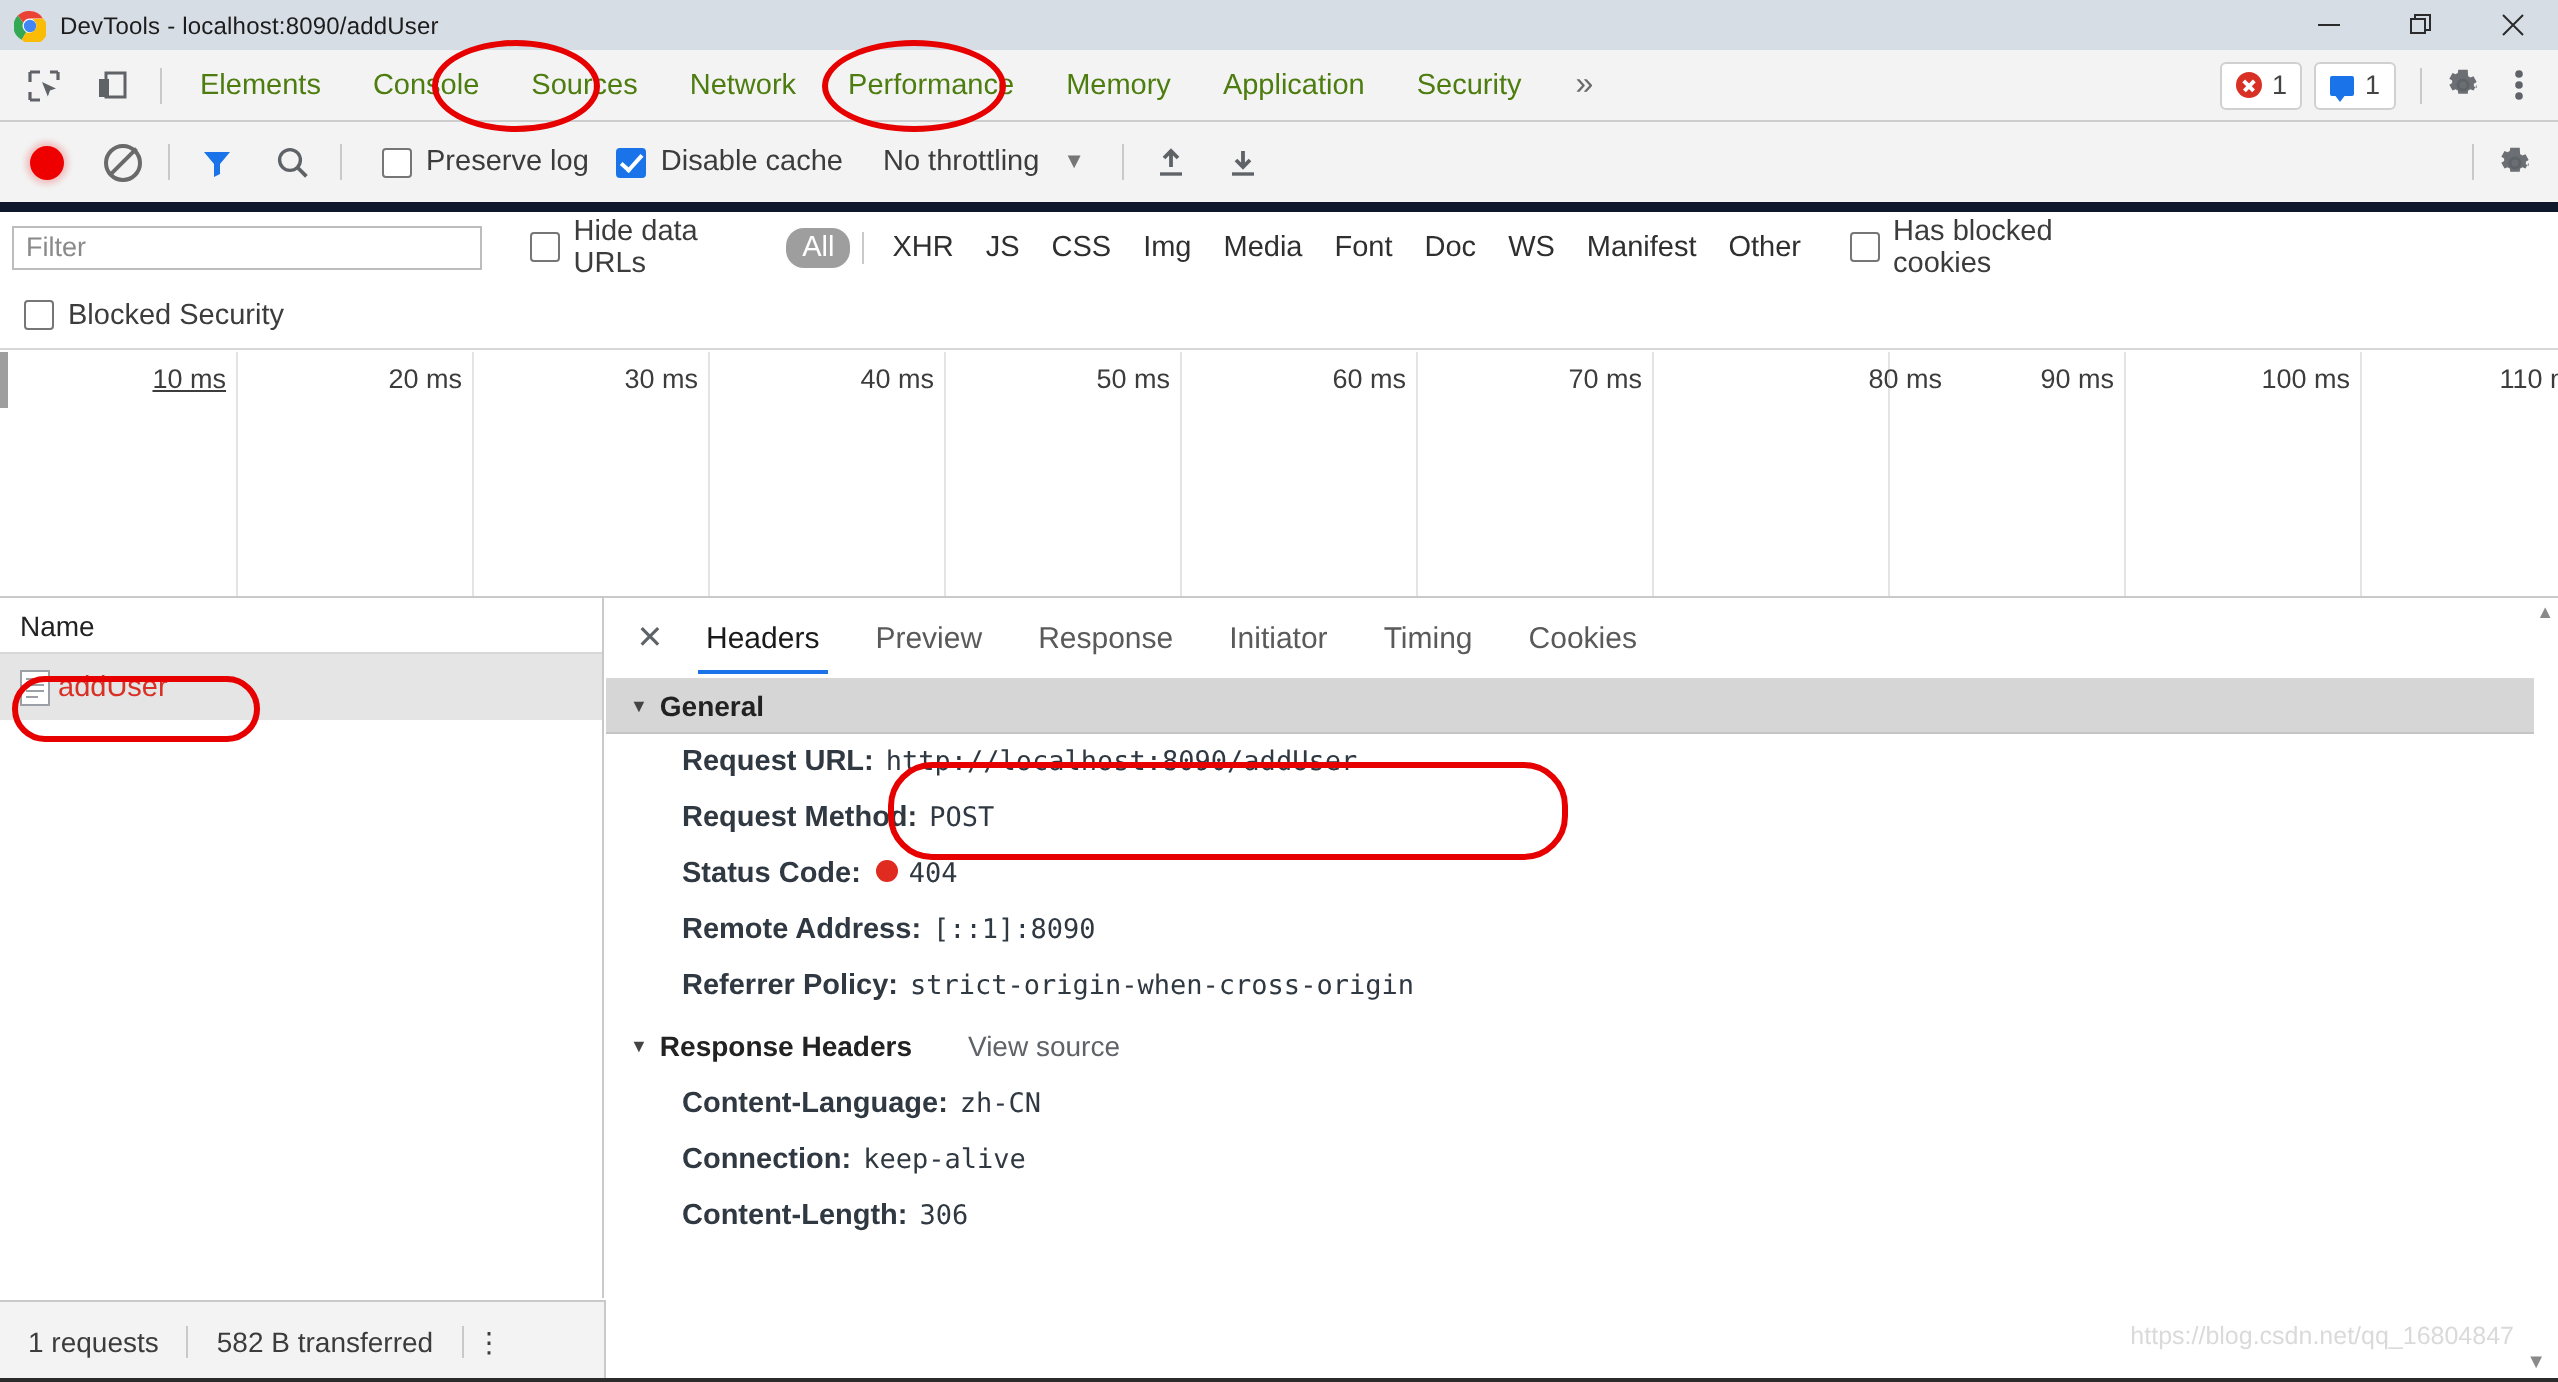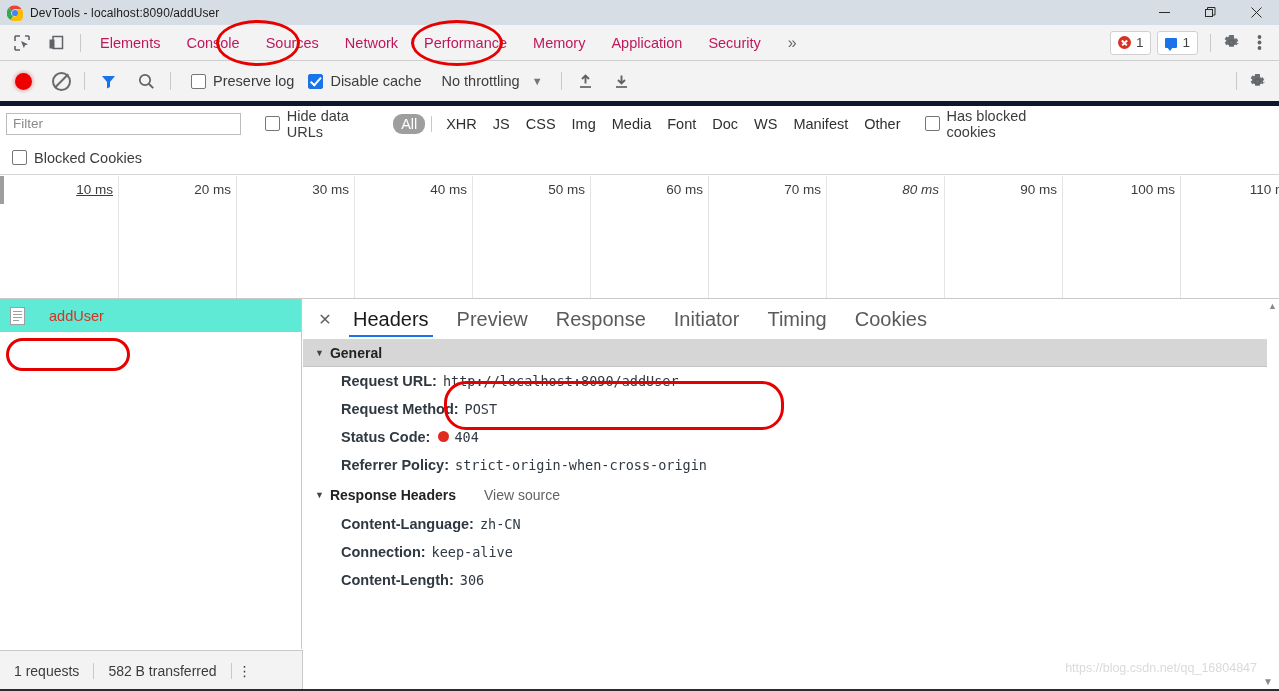--- a/index.html
+++ b/index.html
@@ -33,7 +33,7 @@
   .tb-sep { width: 1px; height: 18px; background: #c9c9c9; margin: 0 6px; }
   .tabs { display: flex; align-items: center; height: 36px; }
   .tab {
-    font-size: 14.5px; color: #be185d; padding: 0 13px; height: 36px;
+    font-size: 14.5px; color: #4d7c0f; padding: 0 13px; height: 36px;
     display: flex; align-items: center; white-space: nowrap;
   }
   .tab.more { font-size: 16px; color: #6b6b6b; padding: 0 14px; }

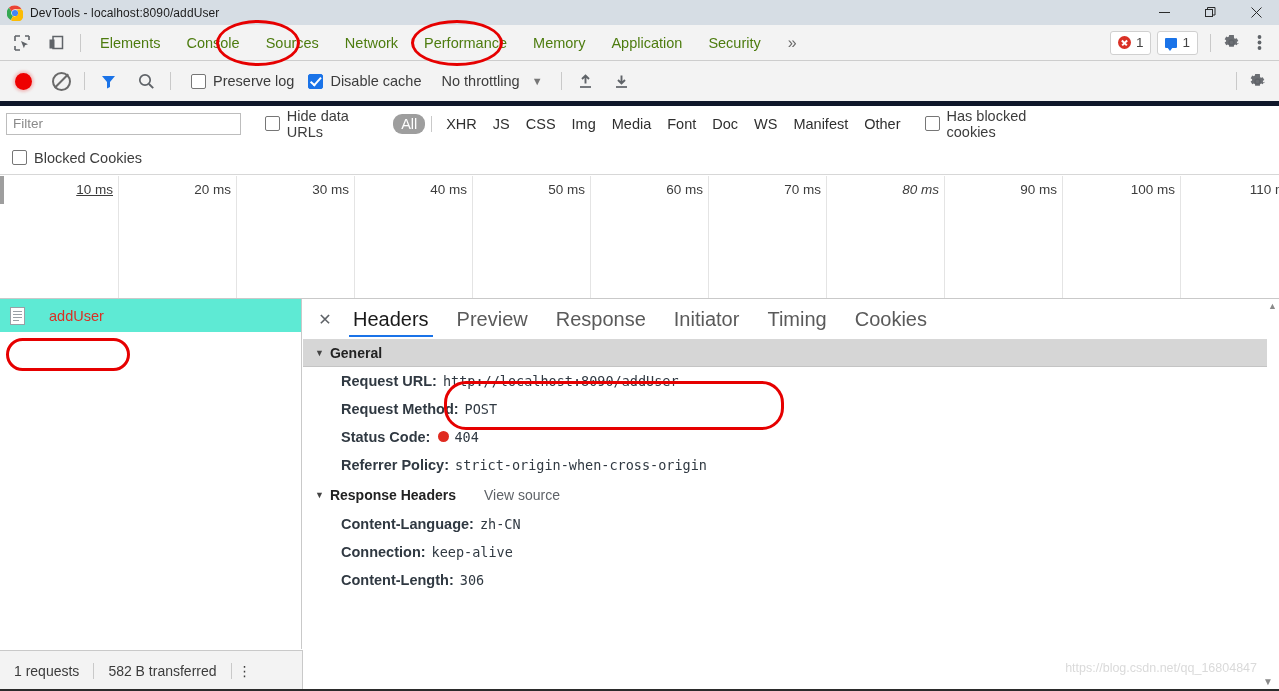--- a/index.html
+++ b/index.html
@@ -359,7 +359,7 @@
   <div class="blockedrow">
     <label class="lblchk" style="margin-left:0;">
       <span class="chk"></span>
-      <span>Blocked Cookies</span>
+      <span>Blocked Security</span>
     </label>
   </div>
 

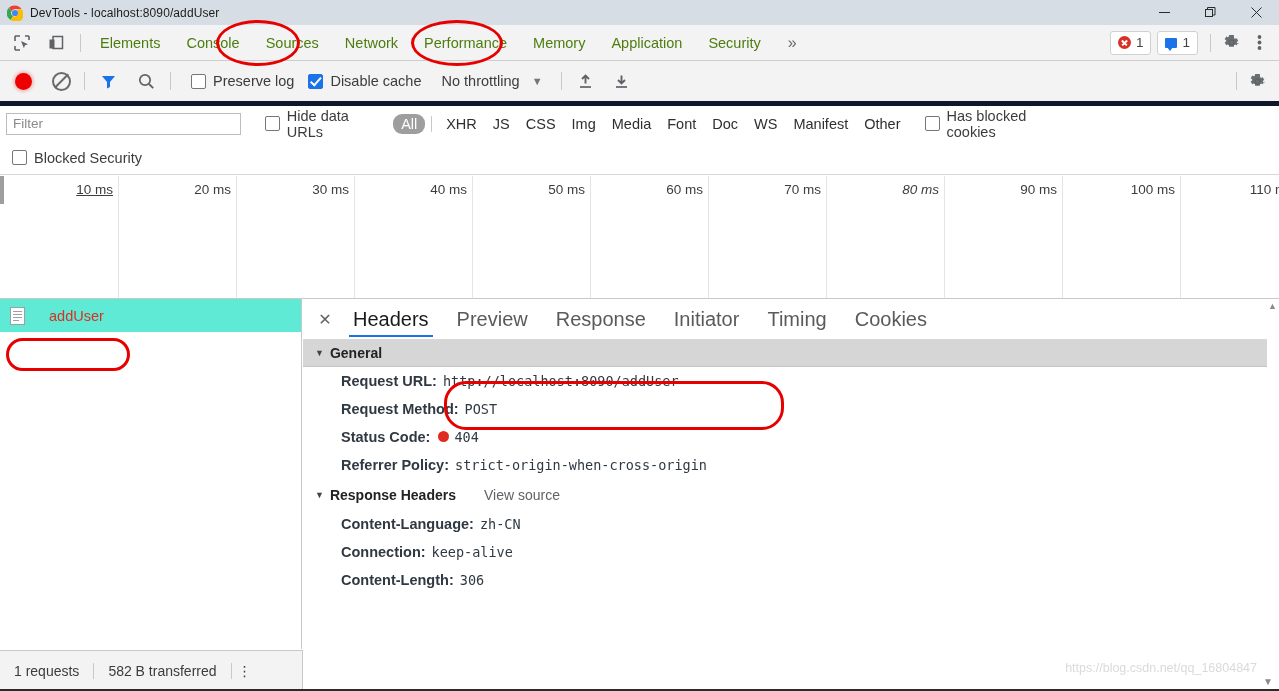--- a/index.html
+++ b/index.html
@@ -381,7 +381,7 @@
         <div class="ov-tick" style="left: 826px;"></div>
         <div class="ov-tlabel" style="left: 746px; width: 75px;">70 ms</div>
         <div class="ov-tick" style="left: 944px;"></div>
-        <div class="ov-tlabel" style="left: 864px; width: 75px; font-style: italic;">80 ms</div>
+        <div class="ov-tlabel" style="left: 896px; width: 75px;">80 ms</div>
         <div class="ov-tick" style="left: 1062px;"></div>
         <div class="ov-tlabel" style="left: 982px; width: 75px;">90 ms</div>
         <div class="ov-tick" style="left: 1180px;"></div>

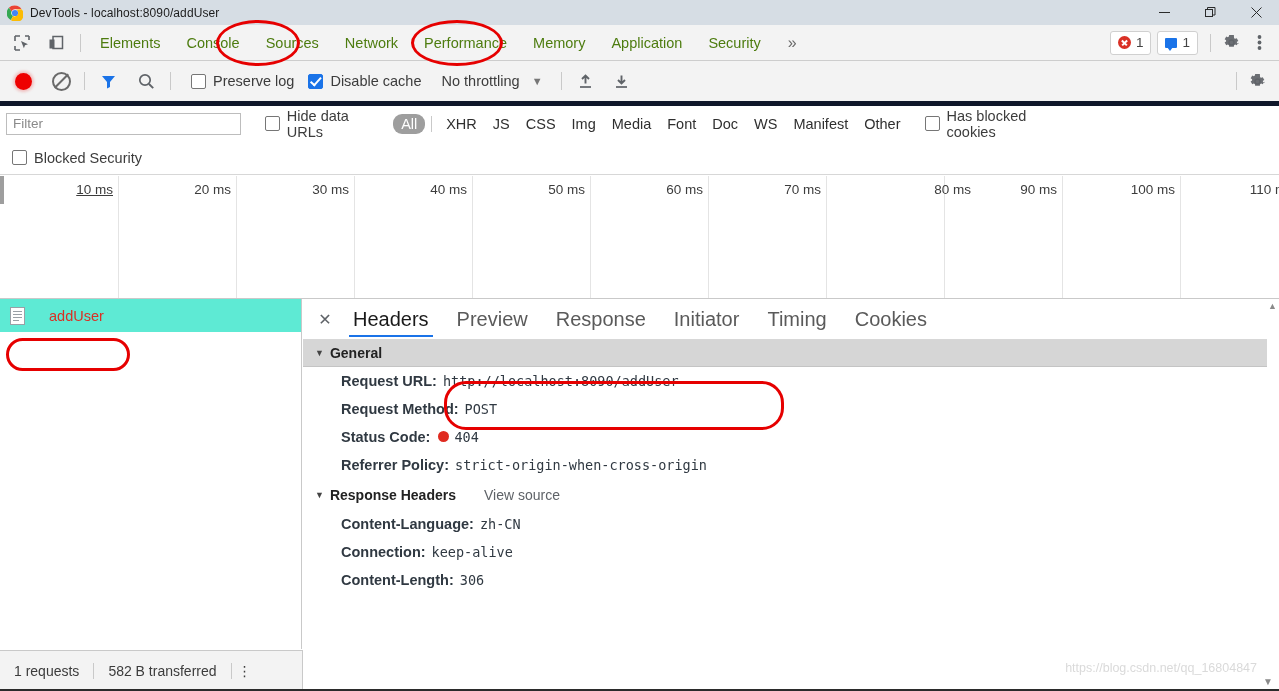--- a/index.html
+++ b/index.html
@@ -394,6 +394,7 @@
   </div>
 
   <div class="namepanel">
+    <div class="name-head">Name</div>
     <div class="req-row">
       <span class="doc-ico">
         <i style="top:3px;"></i>

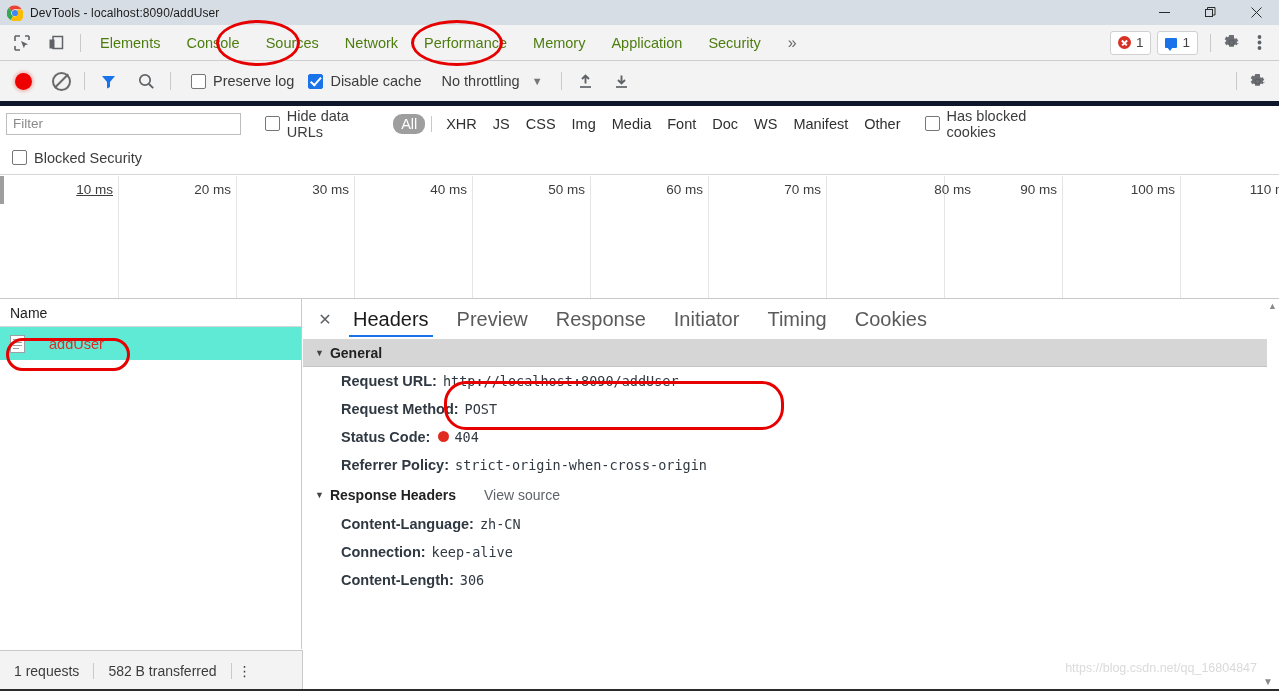--- a/index.html
+++ b/index.html
@@ -136,7 +136,7 @@
   }
   .det-close { font-size: 16px; color: #5f6368; width: 28px; text-align: center; }
   .det-tab {
-    font-size: 20px; color: #5a5a5a; padding: 0 14px; height: 35px; display: flex; align-items: center;
+    font-size: 15px; color: #5a5a5a; padding: 0 14px; height: 35px; display: flex; align-items: center;
     position: relative;
   }
   .det-tab.active { color: #1a1a1a; }

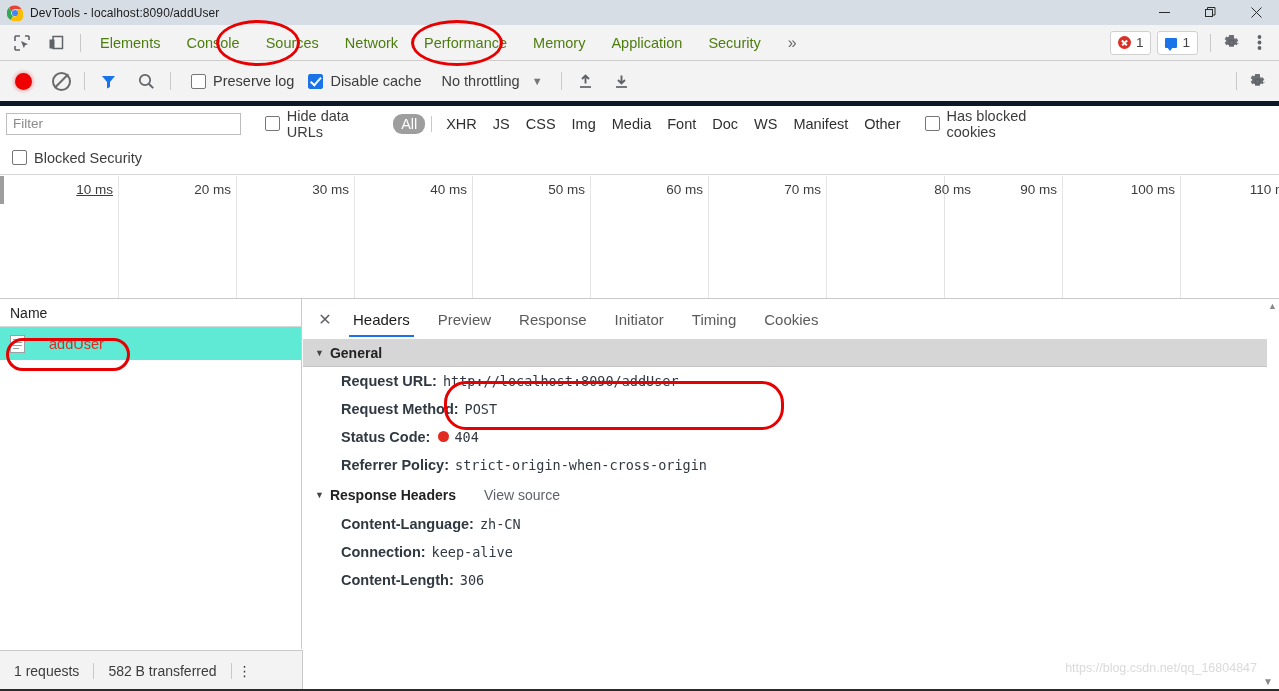--- a/index.html
+++ b/index.html
@@ -116,8 +116,8 @@
     padding-left: 10px; font-size: 14px; color: #222; background: #fff;
   }
   .req-row {
-    height: 33px; display: flex; align-items: center; padding-left: 10px; gap: 24px;
-    background: #5eead4;
+    height: 33px; display: flex; align-items: center; padding-left: 10px; gap: 4px;
+    background: #e5e5e5;
   }
   .doc-ico {
     width: 15px; height: 18px; border: 1px solid #9aa0a6; background: #fff; position: relative; flex: 0 0 auto;

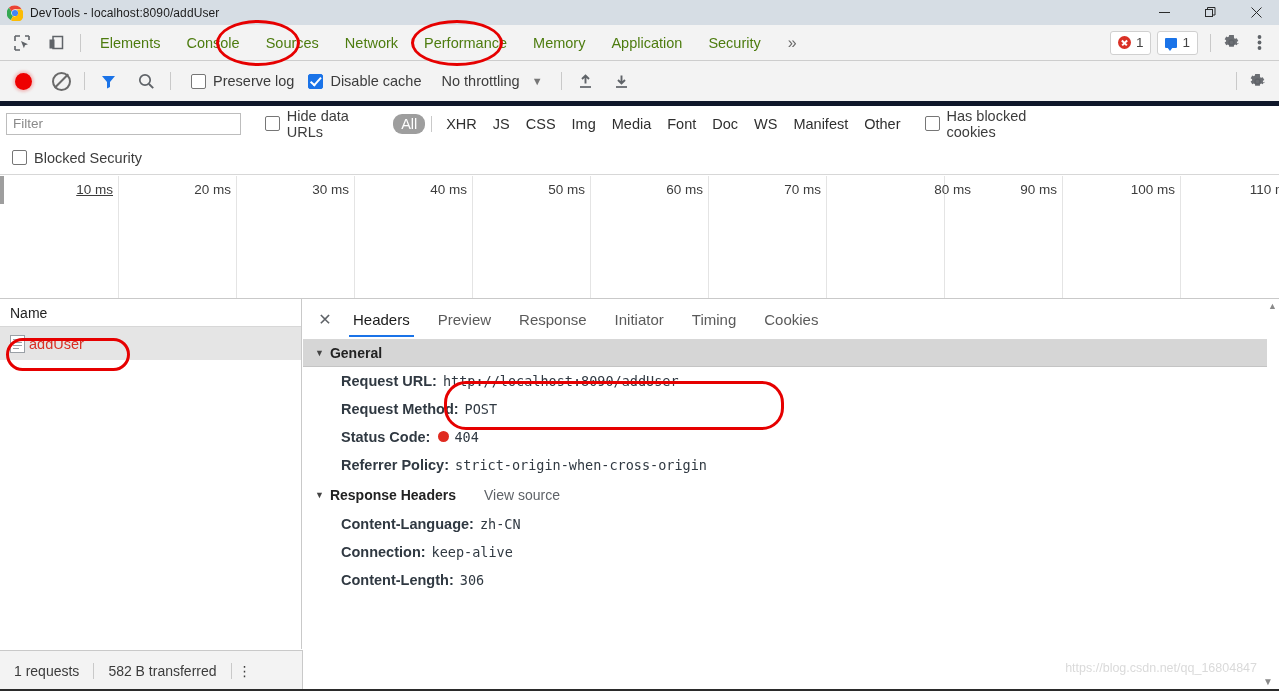--- a/index.html
+++ b/index.html
@@ -436,6 +436,10 @@
         <span class="v" style="margin-left:3px;">404</span>
       </div>
       <div class="kv">
+        <span class="k">Remote Address:</span>
+        <span class="v">[::1]:8090</span>
+      </div>
+      <div class="kv">
         <span class="k">Referrer Policy:</span>
         <span class="v">strict-origin-when-cross-origin</span>
       </div>

